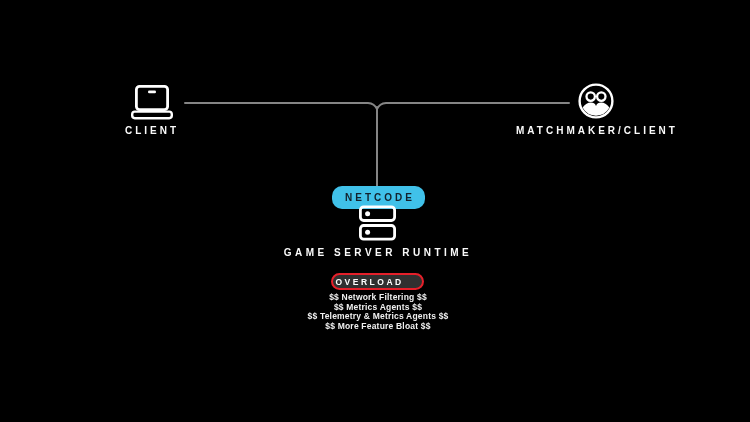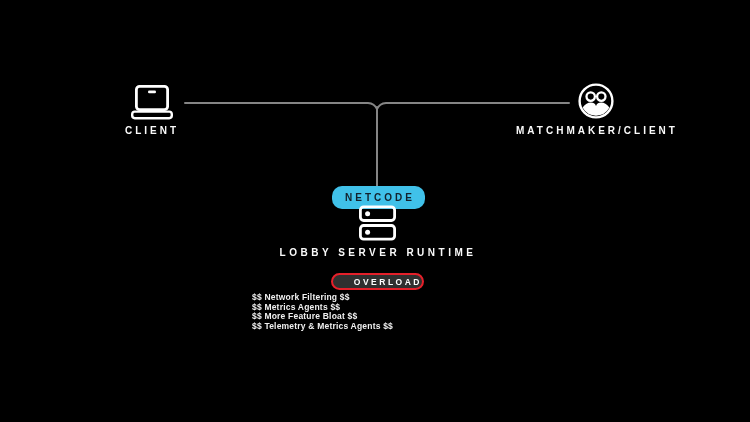--- a/index.html
+++ b/index.html
@@ -81,7 +81,7 @@
     <rect x="2.4" y="20.5" width="34.2" height="13.6" rx="3.2" fill="none" stroke="#FFFFFF" stroke-width="2.8"></rect>
     <circle cx="9.6" cy="27.3" r="2.5" fill="#FFFFFF"></circle>
   </svg>
-  <div id="gsr-label" class="abs node-label">LOBBY SERVER RUNTIME</div>
+  <div id="gsr-label" class="abs node-label">GAME SERVER RUNTIME</div>
 
   <div class="abs overload">
     <span>OVERLOAD</span>

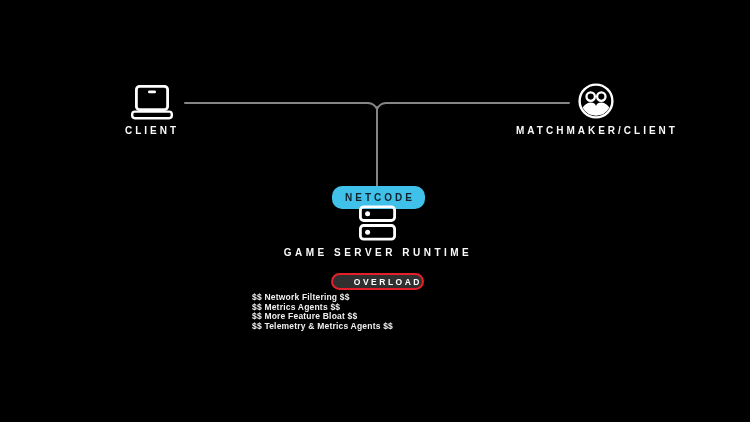--- a/index.html
+++ b/index.html
@@ -31,7 +31,7 @@
   .overload{
     left:331px;top:273px;width:93px;height:17px;box-sizing:border-box;
     background:#303030;border:2px solid #E5202A;border-radius:10px;
-    display:flex;align-items:center;justify-content:flex-end;padding-left:36px;
+    display:flex;align-items:center;justify-content:flex-start;
   }
   .overload span{
     font-size:8.5px;font-weight:700;letter-spacing:2.5px;color:#FFFFFF;

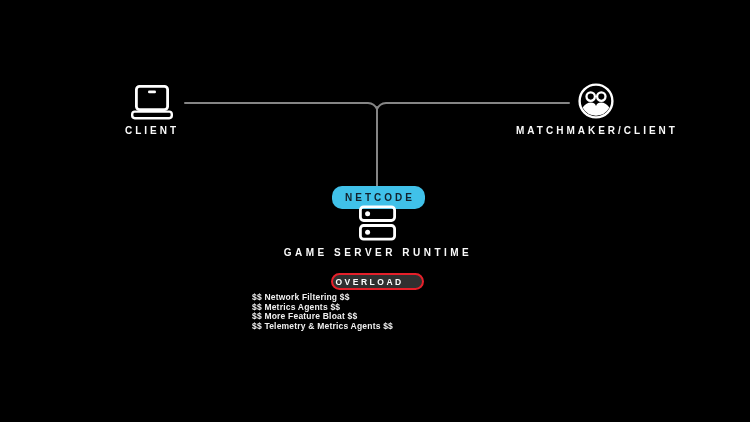--- a/index.html
+++ b/index.html
@@ -37,7 +37,7 @@
     font-size:8.5px;font-weight:700;letter-spacing:2.5px;color:#FFFFFF;
     white-space:nowrap;text-indent:2.5px;
   }
-  .overload-list{left:252px;top:293px;width:252px;text-align:left;}
+  .overload-list{left:252px;top:293px;width:252px;text-align:center;}
   .overload-item{
     font-size:8.5px;font-weight:700;color:#F0F0F0;line-height:9.6px;
     letter-spacing:0.2px;white-space:nowrap;

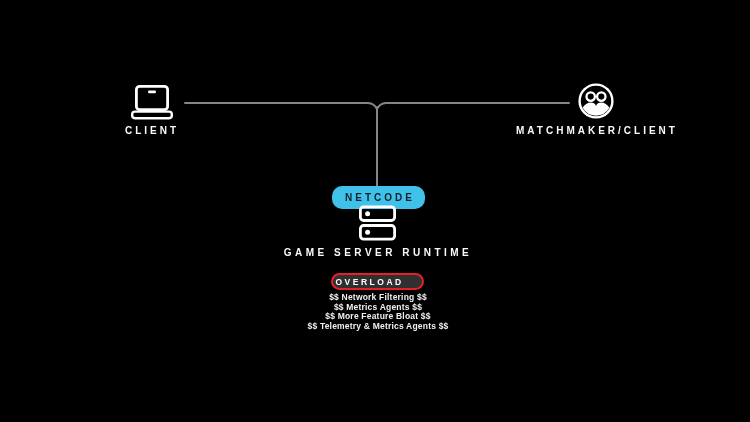--- a/index.html
+++ b/index.html
@@ -90,8 +90,8 @@
   <div class="abs overload-list">
     <div class="overload-item">$$ Network Filtering $$</div>
     <div class="overload-item">$$ Metrics Agents $$</div>
+    <div class="overload-item">$$ Telemetry &amp; Metrics Agents $$</div>
     <div class="overload-item">$$ More Feature Bloat $$</div>
-    <div class="overload-item">$$ Telemetry &amp; Metrics Agents $$</div>
   </div>
 
 </div>

